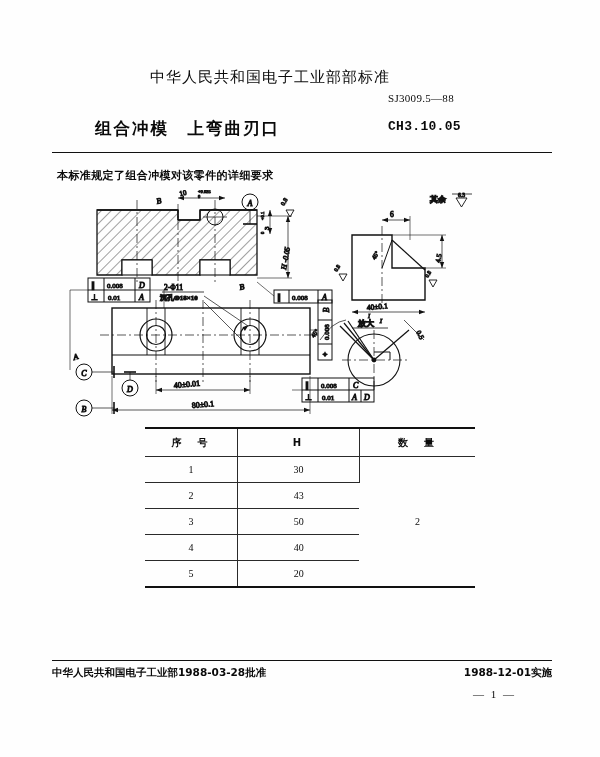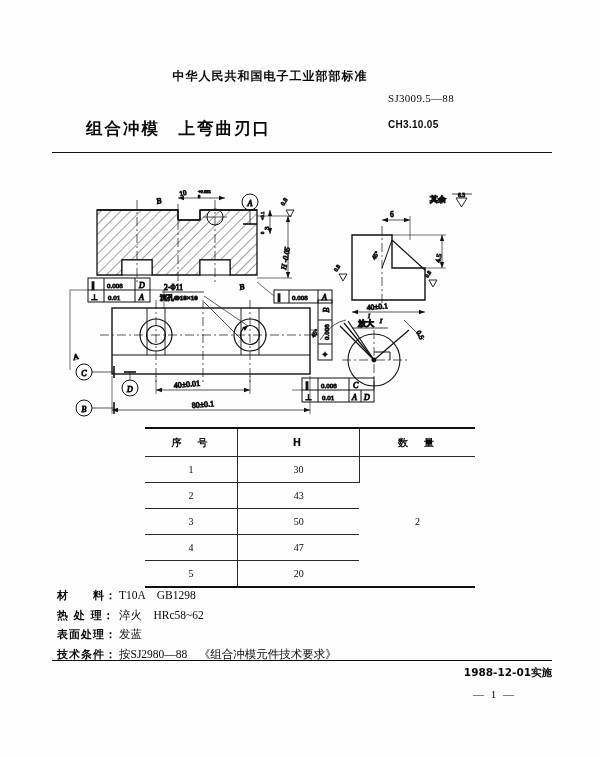--- a/index.html
+++ b/index.html
@@ -20,7 +20,7 @@
     position:absolute;left:0;right:0;top:68px;
     text-align:center;
     font-family:"DejaVu Sans", sans-serif;
-    font-weight:bold;font-size:12px;letter-spacing:1px;
+    font-weight:normal;font-size:15px;letter-spacing:1px;
   }
   .hdr-title span{margin-left:-60px;}
   .doc-title{

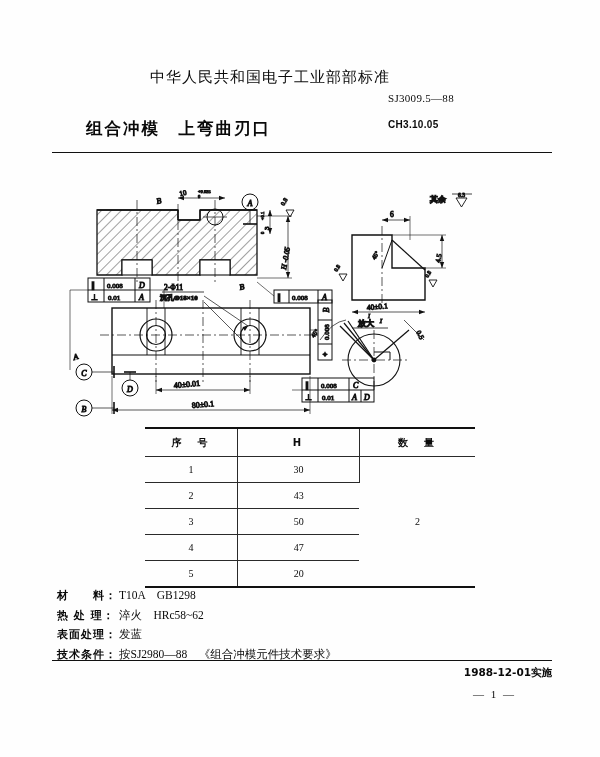--- a/index.html
+++ b/index.html
@@ -24,7 +24,7 @@
   }
   .hdr-title span{margin-left:-60px;}
   .doc-title{
-    position:absolute;left:86px;top:118px;
+    position:absolute;left:95px;top:118px;
     font-family:Liberation Serif, serif;
     font-weight:bold;font-size:16.5px;letter-spacing:2px;
   }

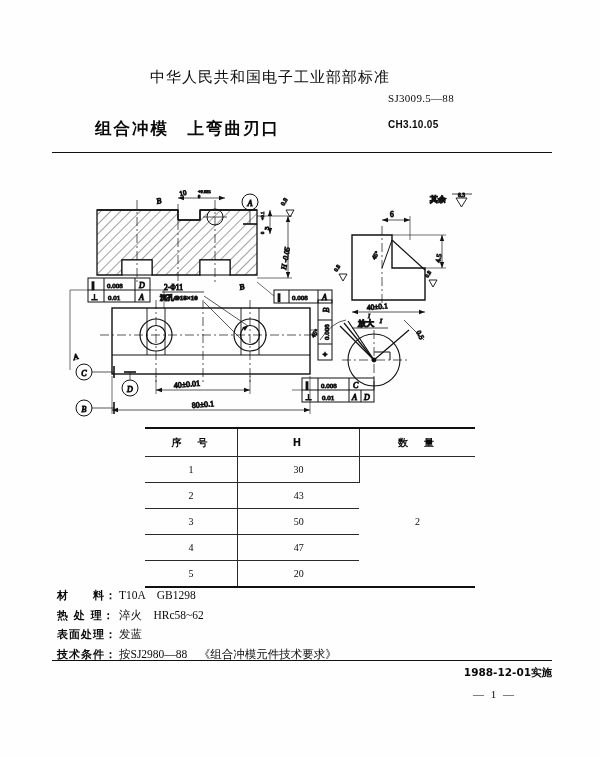--- a/index.html
+++ b/index.html
@@ -35,8 +35,8 @@
   }
   .cls-no{
     position:absolute;left:388px;top:119px;
-    font-family:Liberation Sans, sans-serif;
-    font-weight:bold;font-size:10px;letter-spacing:.3px;
+    font-family:Liberation Mono, monospace;
+    font-weight:bold;font-size:13px;letter-spacing:.3px;
   }
   .rule-top{
     position:absolute;left:52px;right:48px;top:152px;

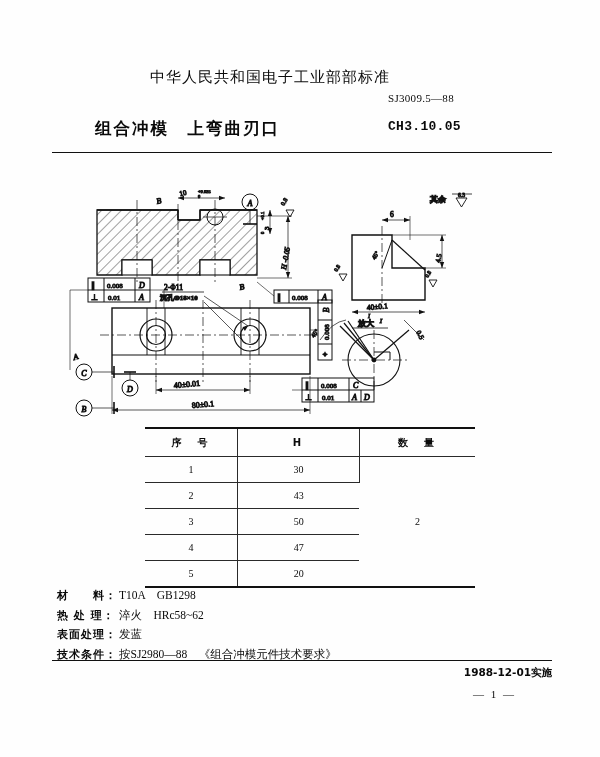--- a/index.html
+++ b/index.html
@@ -119,6 +119,7 @@
 
   <div class="rule-top"></div>
 
+  <div class="scope">本标准规定了组合冲模对该零件的详细要求</div>
 
   <div class="draw">
   <svg width="500" height="235" viewBox="0 0 500 235" xmlns="http://www.w3.org/2000/svg" stroke="#111" fill="none" stroke-width="1">

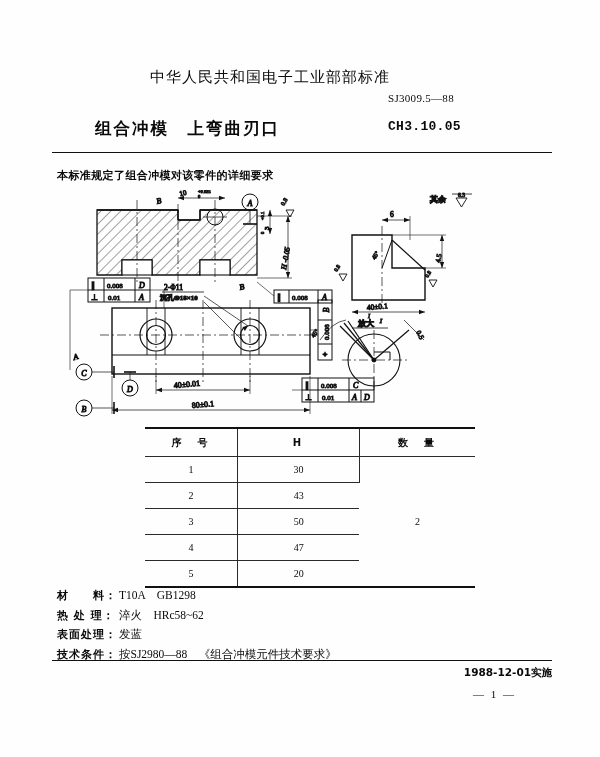--- a/index.html
+++ b/index.html
@@ -403,7 +403,7 @@
         </tr>
         <tr>
           <td>4</td>
-          <td>47</td>
+          <td>40</td>
         </tr>
         <tr class="tbl-bot">
           <td>5</td>

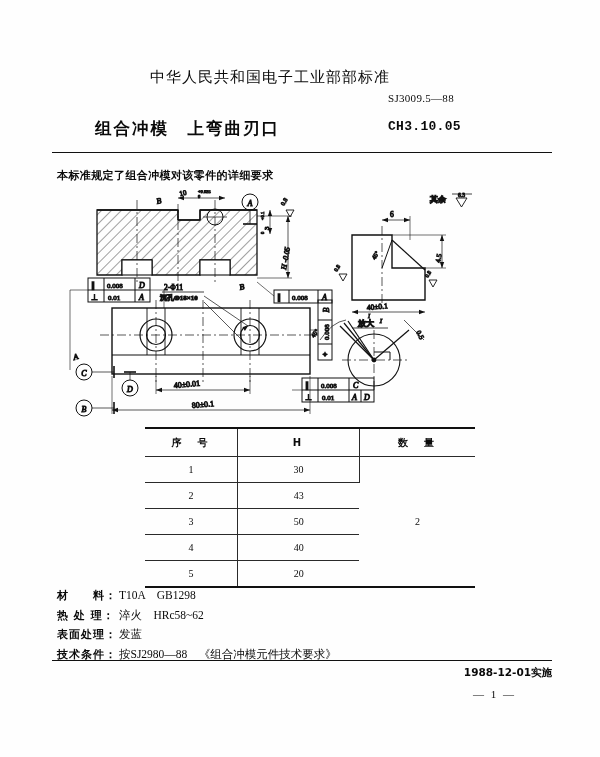--- a/index.html
+++ b/index.html
@@ -413,20 +413,6 @@
     </table>
   </div>
 
-  <div class="specs">
-    <div class="row">
-      <span class="lbl">材　　料：</span><span class="val">T10A　GB1298</span>
-    </div>
-    <div class="row">
-      <span class="lbl">热 处 理：</span><span class="val">淬火　HRc58~62</span>
-    </div>
-    <div class="row">
-      <span class="lbl">表面处理：</span><span class="val">发蓝</span>
-    </div>
-    <div class="row">
-      <span class="lbl">技术条件：</span><span class="val">按SJ2980—88　《组合冲模元件技术要求》</span>
-    </div>
-  </div>
 
   <div class="rule-bot"></div>
   <div class="foot-right">1988-12-01实施</div>

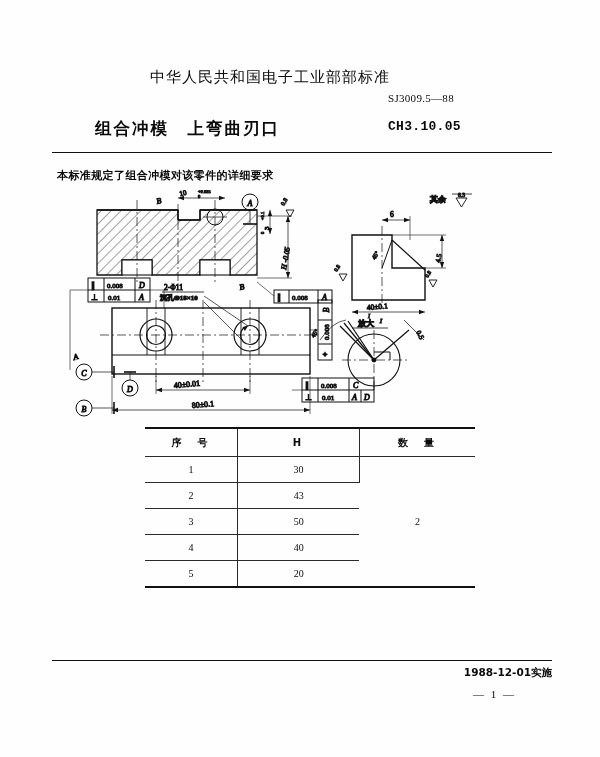--- a/index.html
+++ b/index.html
@@ -415,6 +415,7 @@
 
 
   <div class="rule-bot"></div>
+  <div class="foot-left">中华人民共和国电子工业部1988-03-28批准</div>
   <div class="foot-right">1988-12-01实施</div>
   <div class="pageno">— 1 —</div>
 

